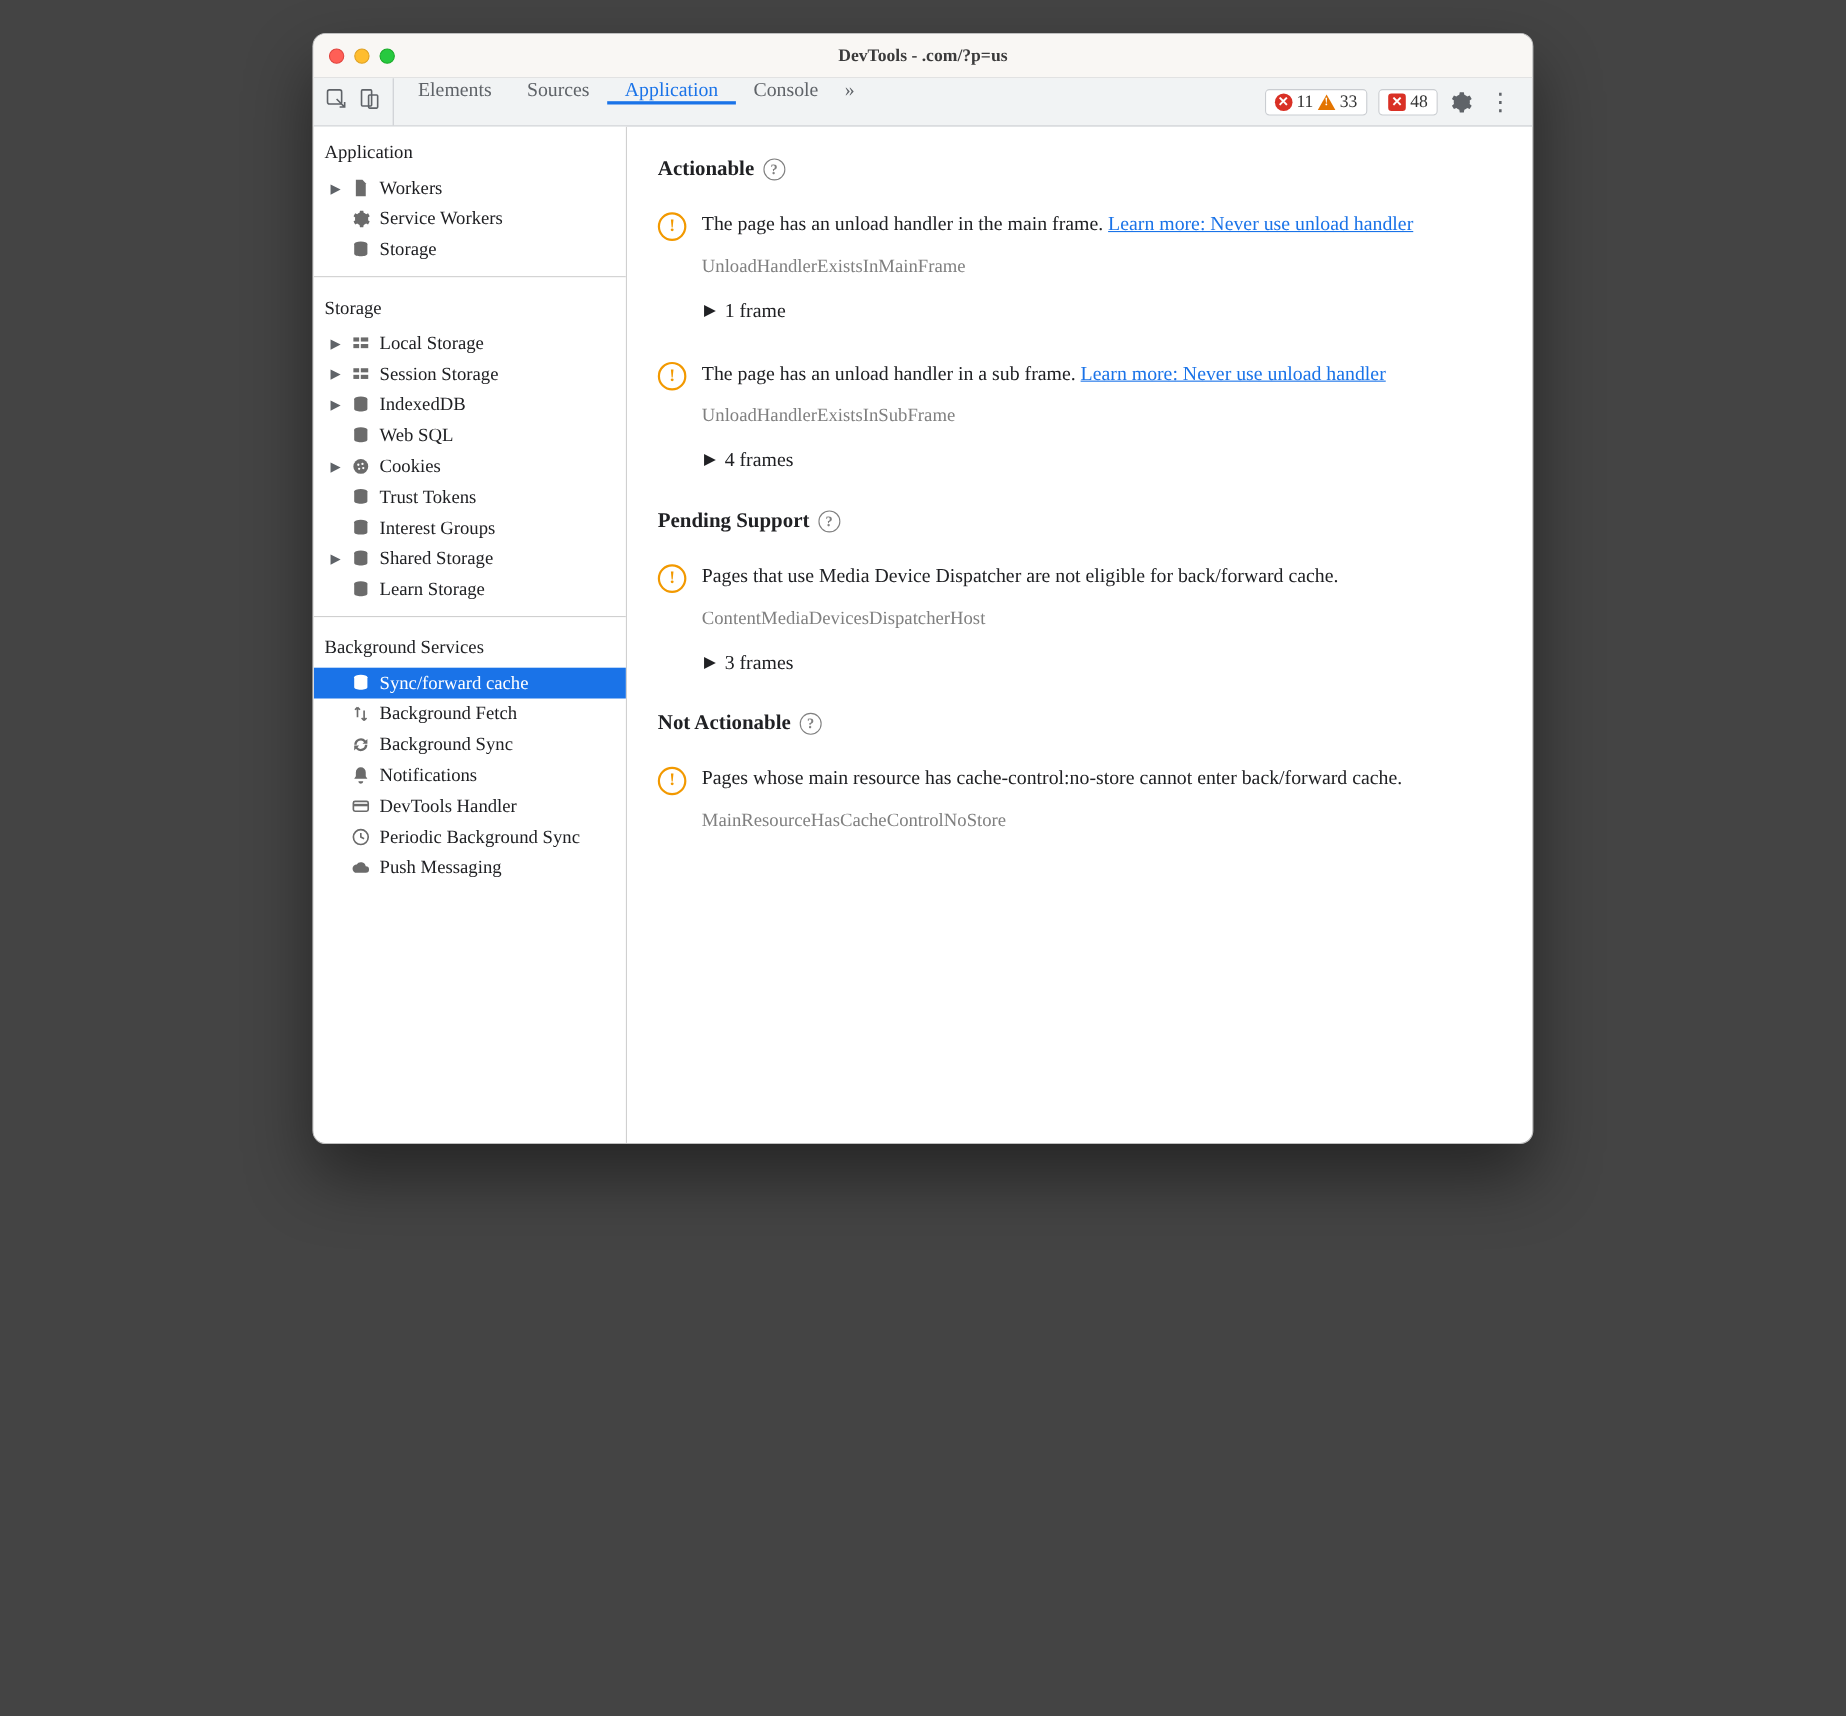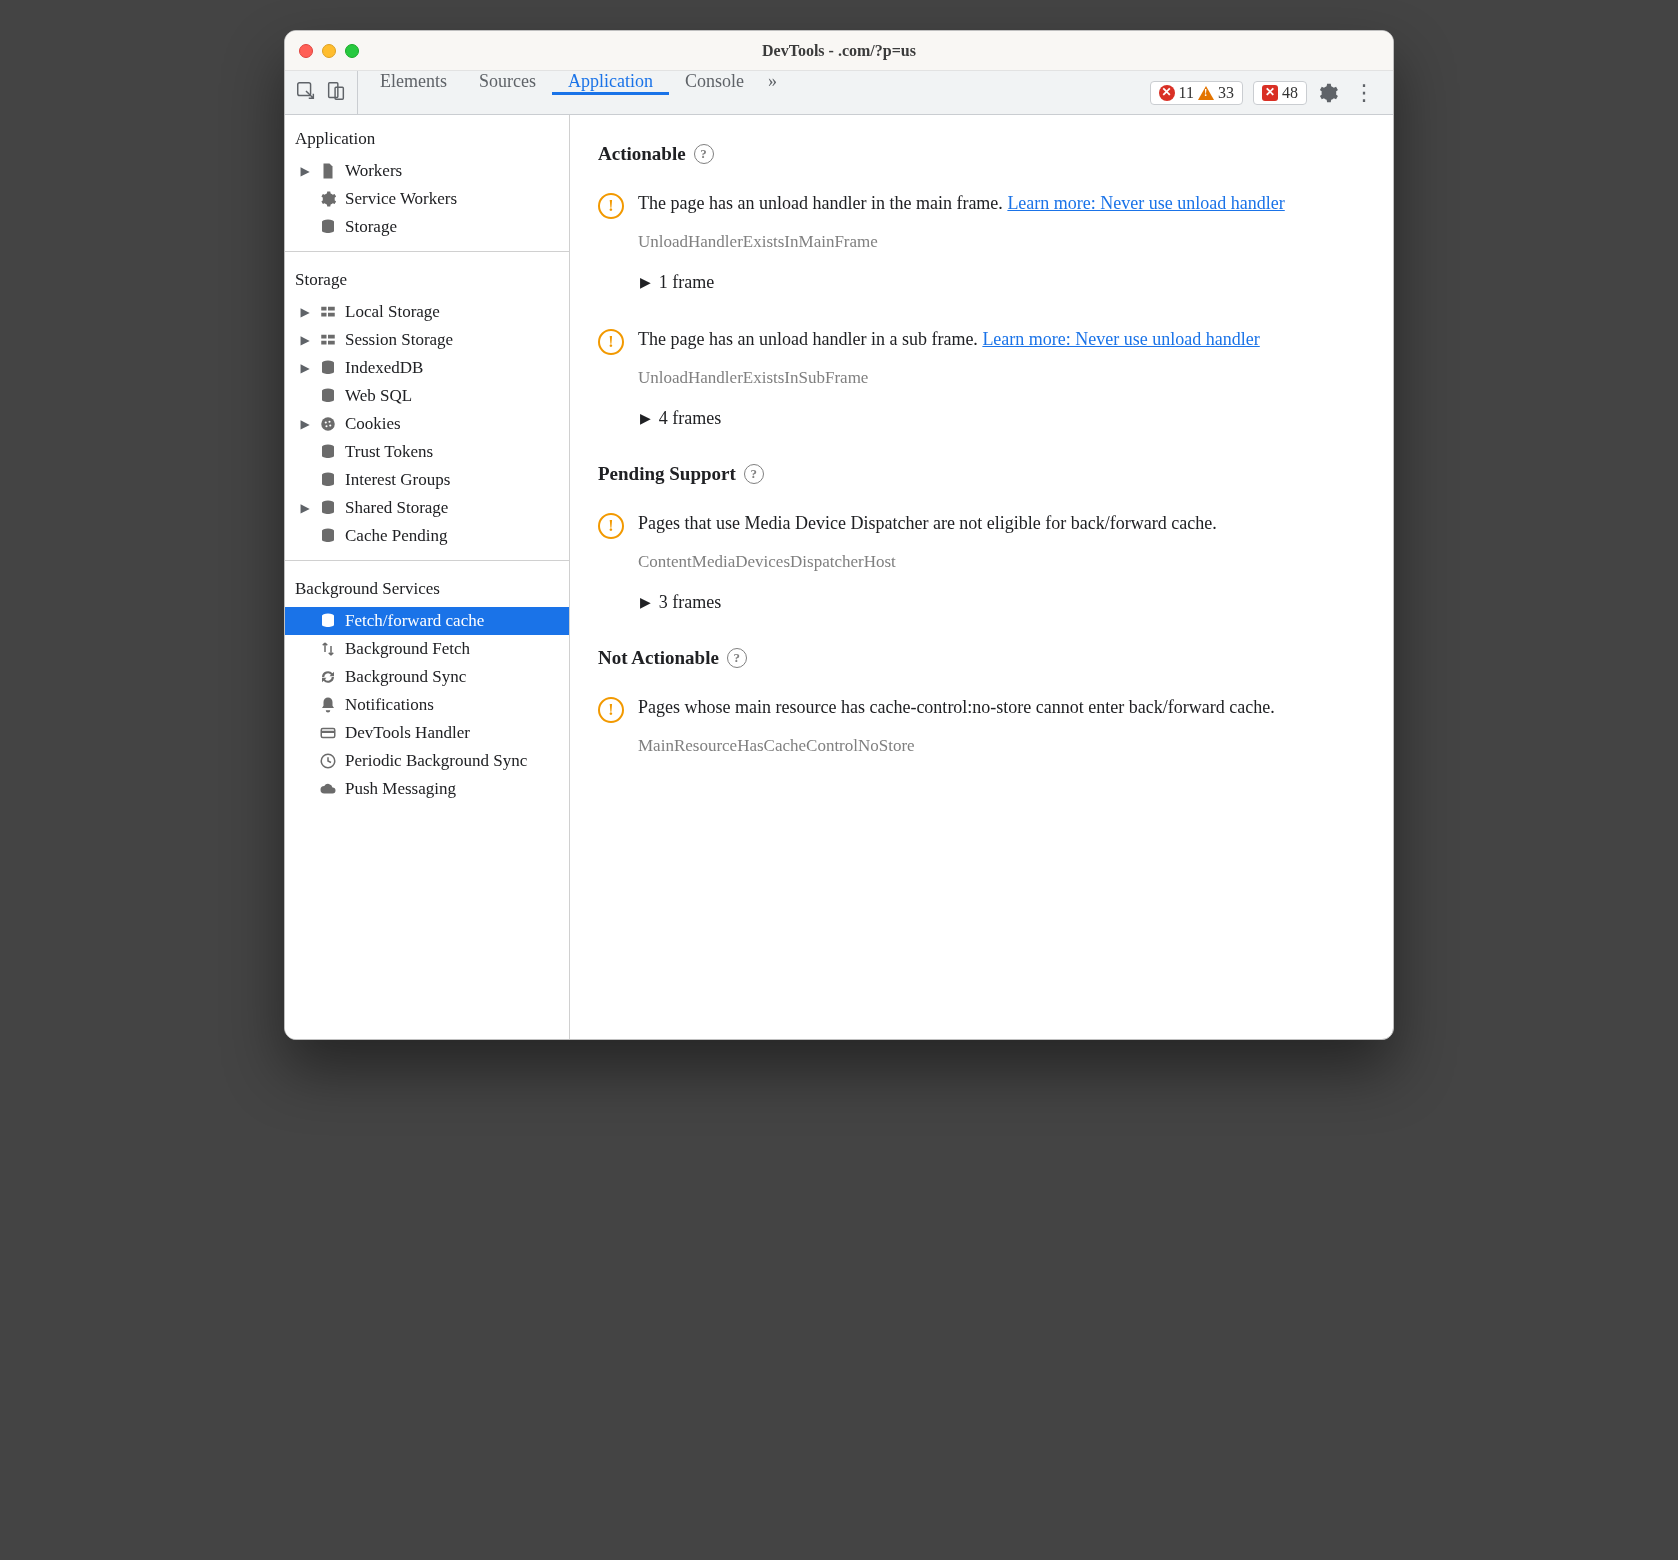--- a/index.html
+++ b/index.html
@@ -309,7 +309,7 @@
                 <path d="M4 5v6c0 1.7 3.6 3 8 3s8-1.3 8-3V5M4 11v6c0 1.7 3.6 3 8 3s8-1.3 8-3v-6"></path>
               </svg>
             </span>
-            <span>Cache Pending</span>
+            <span>Learn Storage</span>
           </div>
         </div>
         <div class="divider"></div>

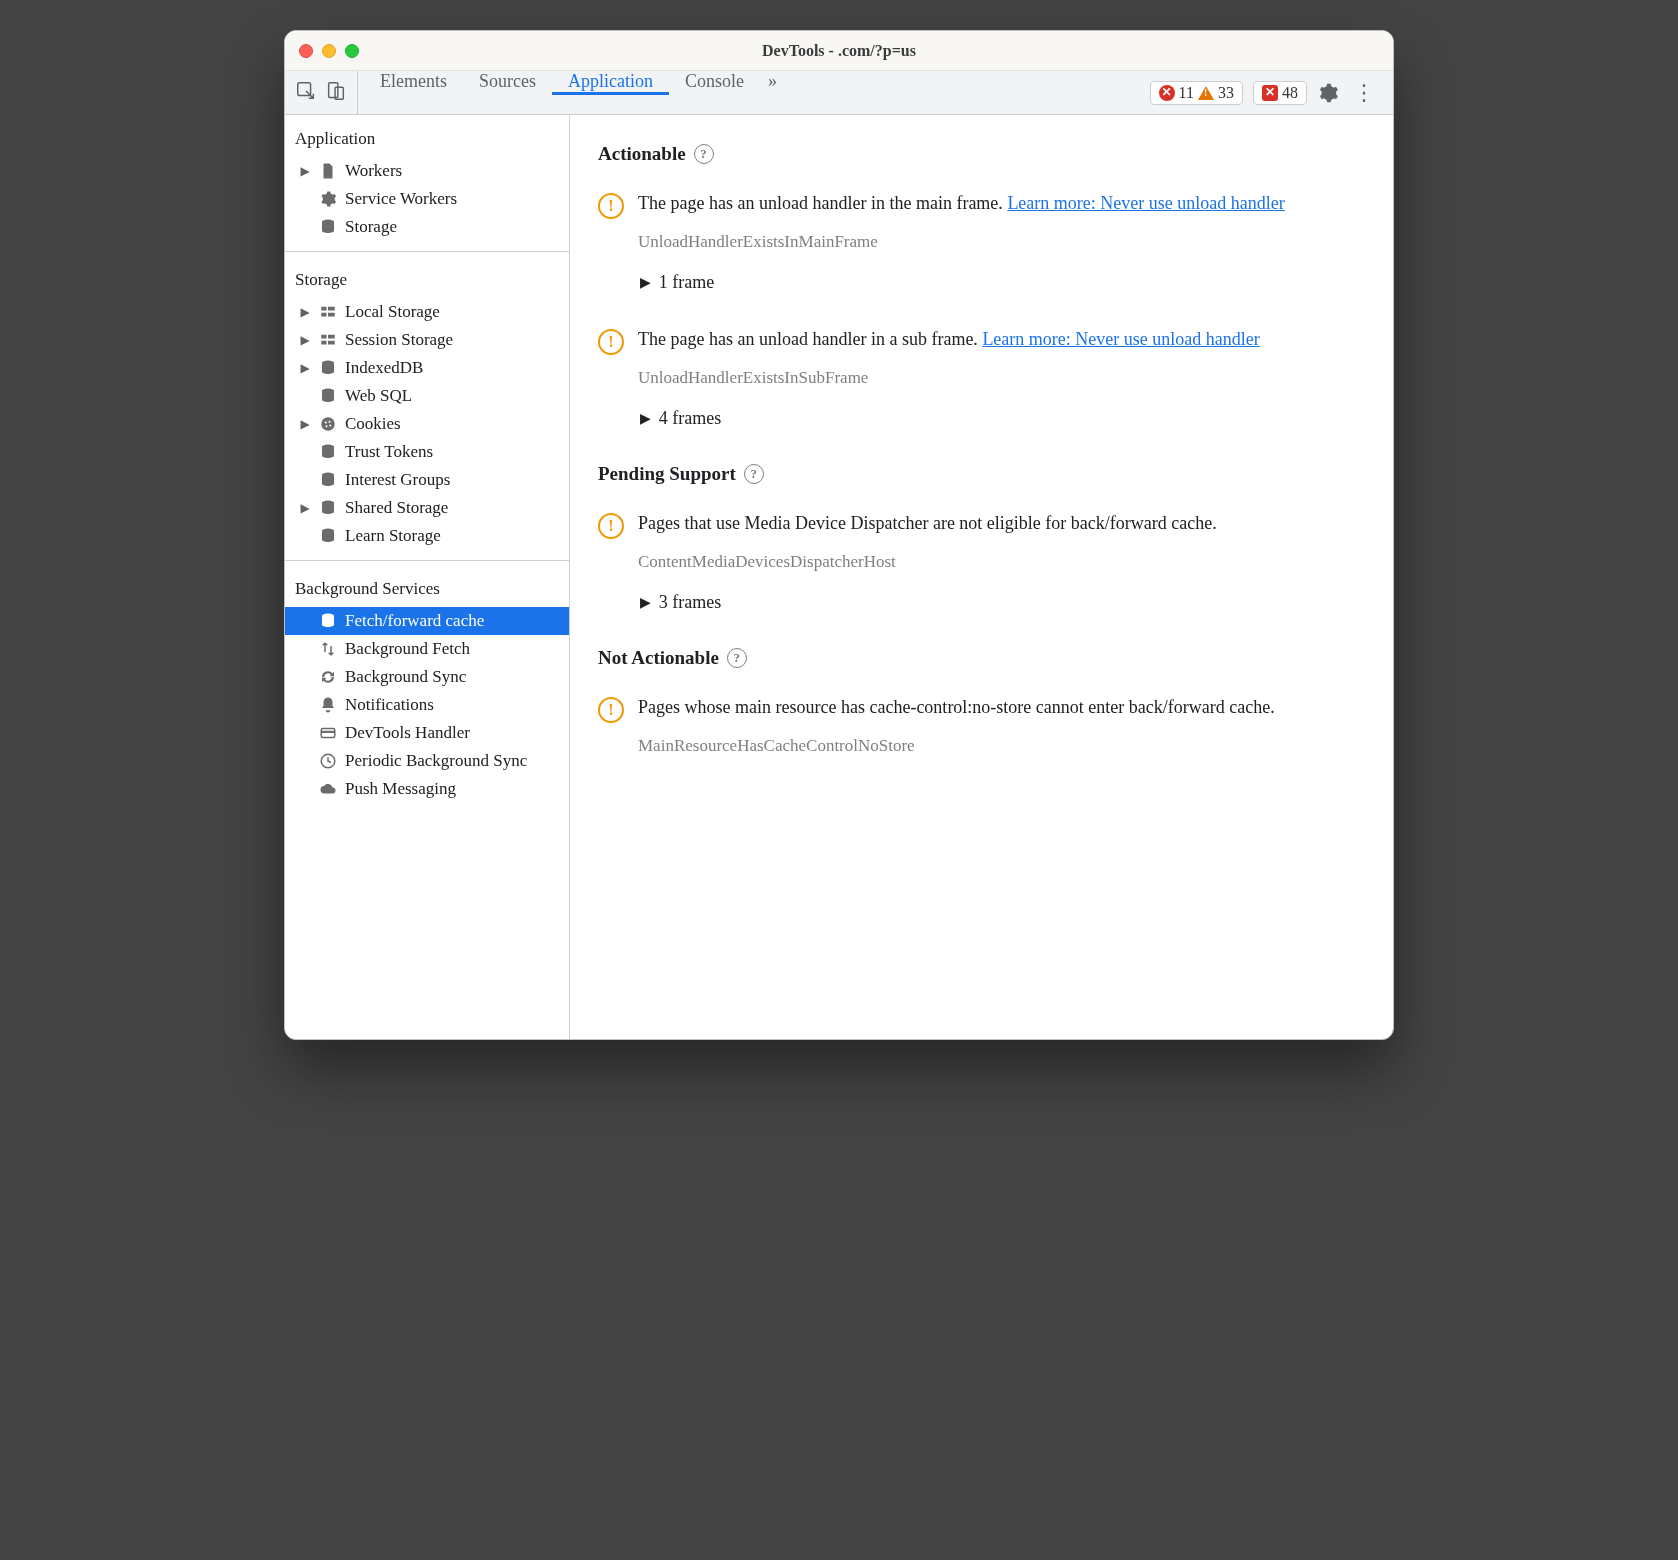--- a/index.html
+++ b/index.html
@@ -323,7 +323,7 @@
                 <path d="M4 5v6c0 1.7 3.6 3 8 3s8-1.3 8-3V5M4 11v6c0 1.7 3.6 3 8 3s8-1.3 8-3v-6"></path>
               </svg>
             </span>
-            <span>Fetch/forward cache</span>
+            <span>Sync/forward cache</span>
           </div>
           <div class="tree-item">
             <span class="spacer"></span>

